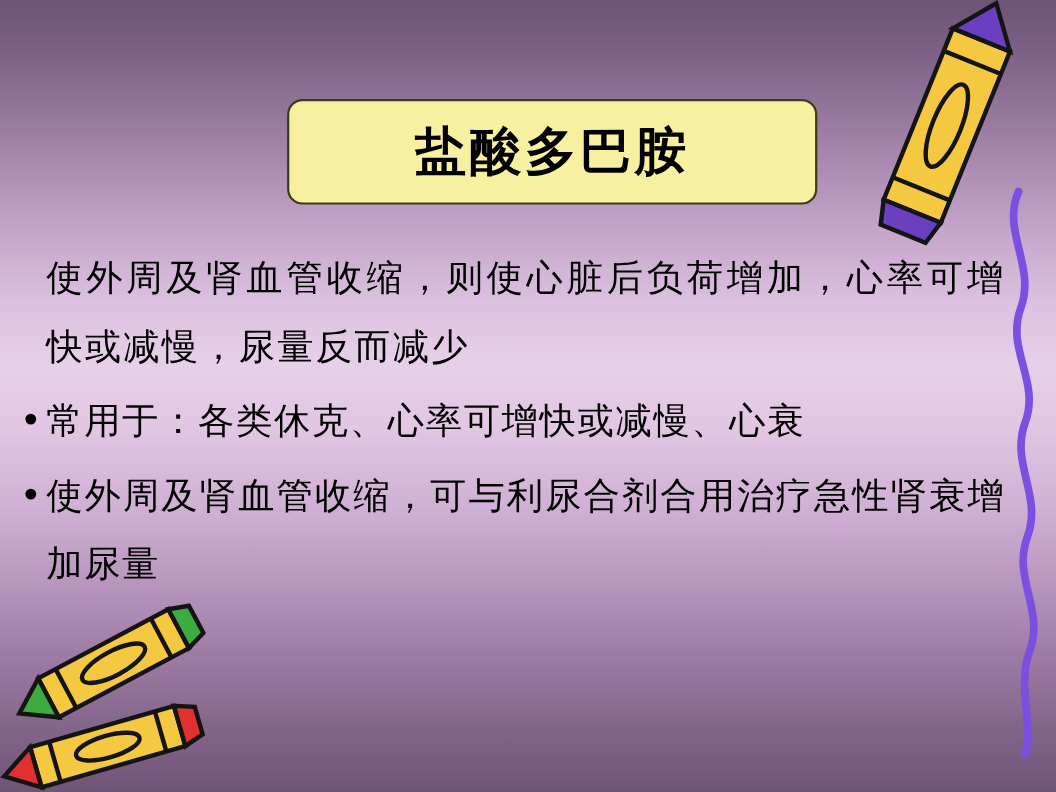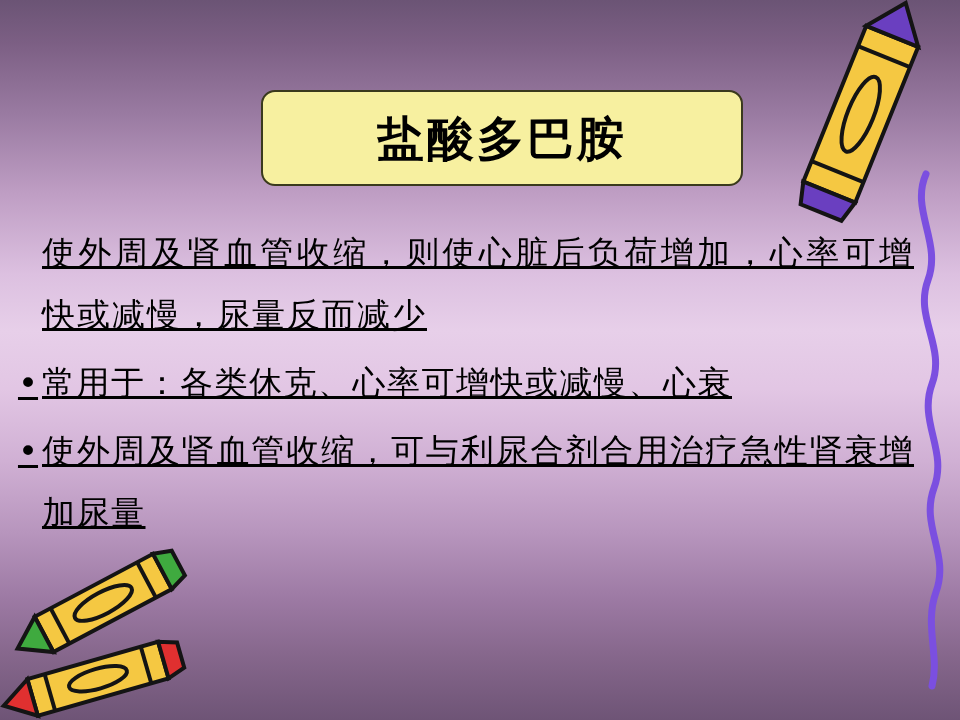--- a/index.html
+++ b/index.html
@@ -65,7 +65,6 @@
     left: 14px;
     top: 222px;
     width: 900px;
-    text-decoration: underline;
   }
   .para {
     display: flex;

